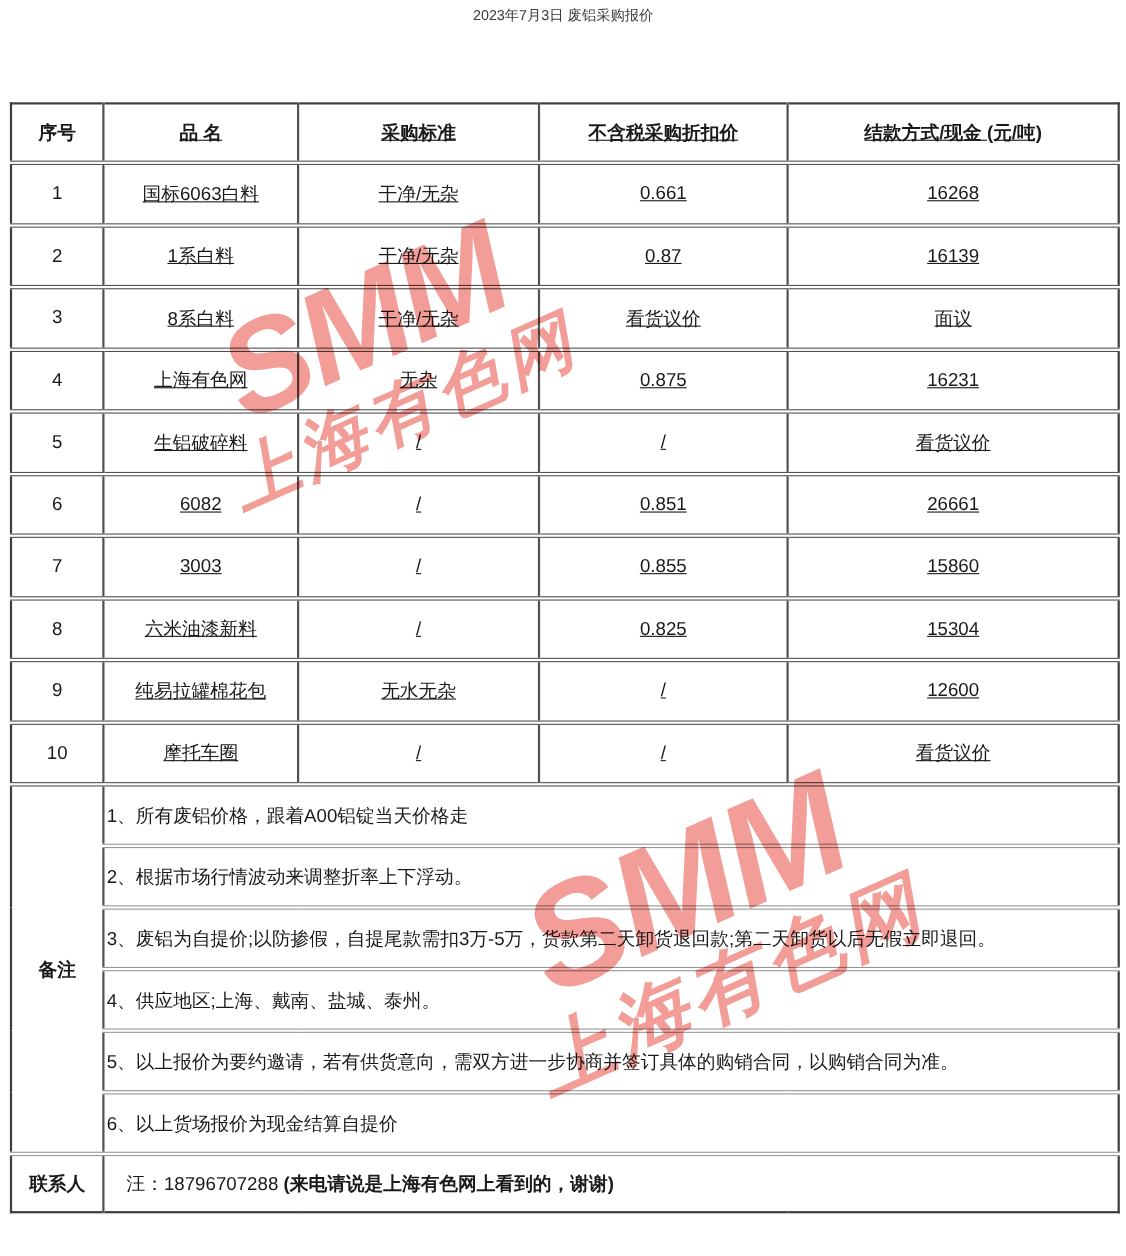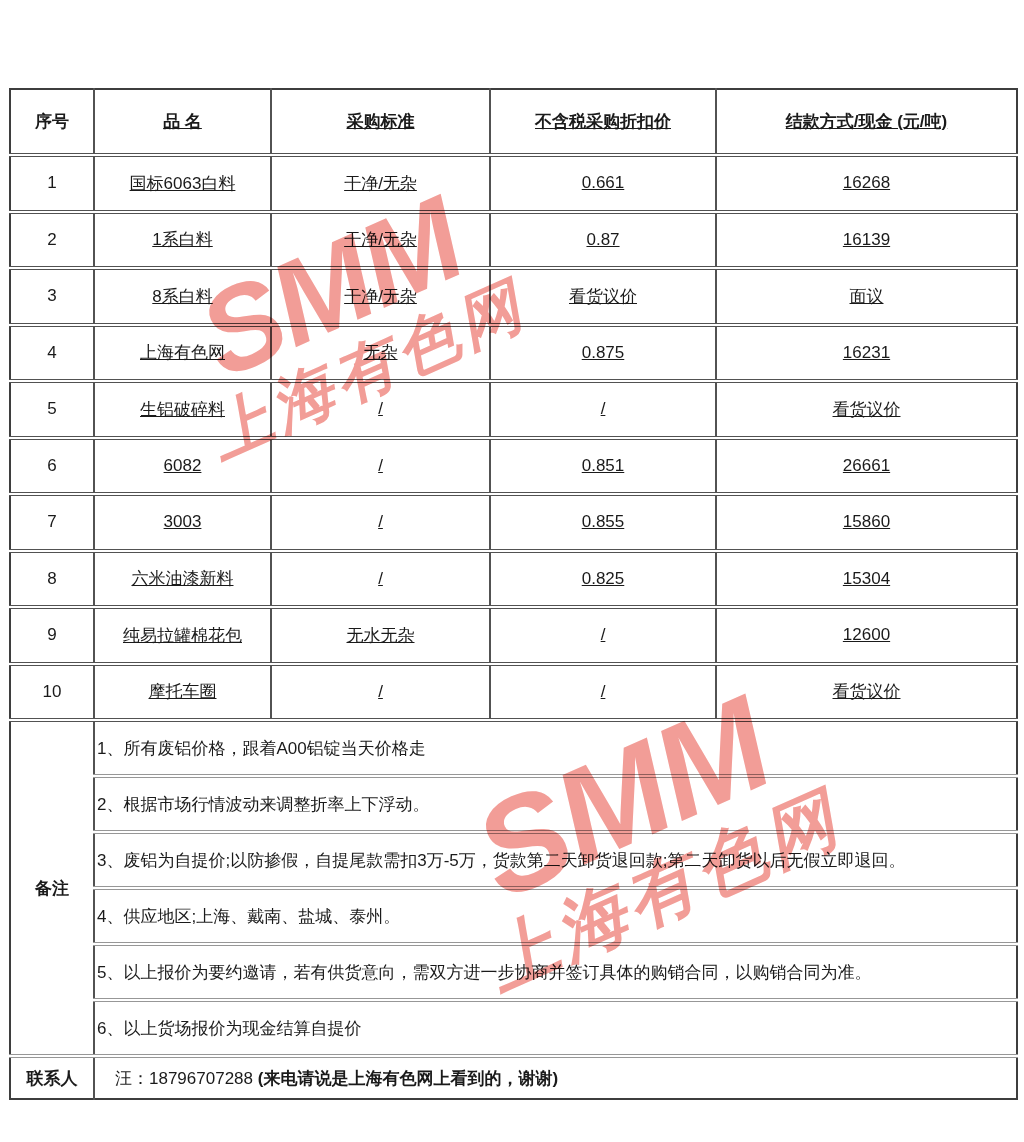--- a/index.html
+++ b/index.html
@@ -107,6 +107,7 @@
 
 <div class="page">
 
+  <div class="subtitle">2023年7月3日 废铝采购报价</div>
 
   <div class="wm" id="wm1" style="color: rgb(242, 157, 151);">
     <span class="l1">SMM</span>

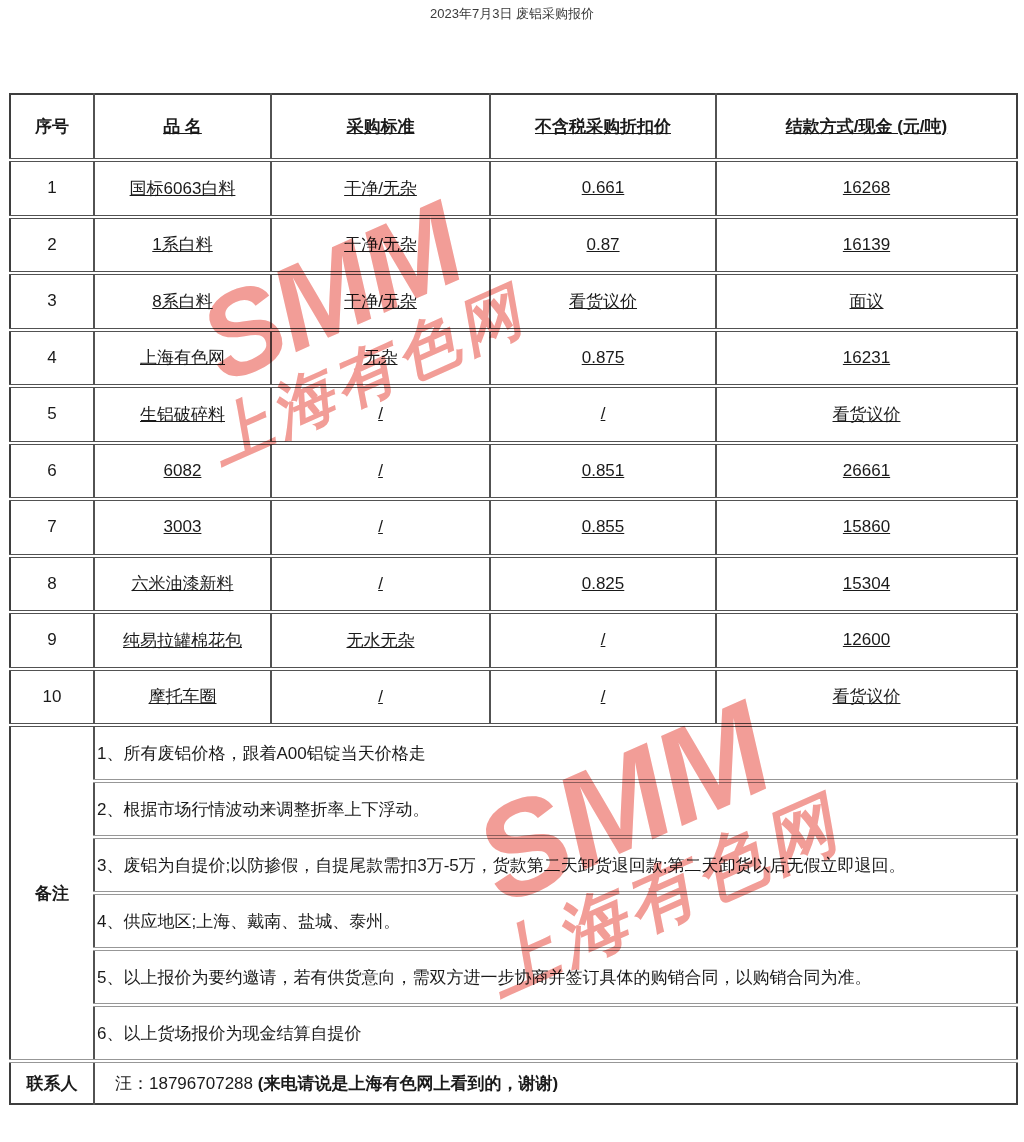--- a/index.html
+++ b/index.html
@@ -42,7 +42,7 @@
     font-size: 17px;
     overflow: hidden;
   }
-  tr.header-row { height: 66px; }
+  tr.header-row { height: 54px; }
   tr.header-row th {
     font-weight: bold;
     border-bottom: 4px double #525252;

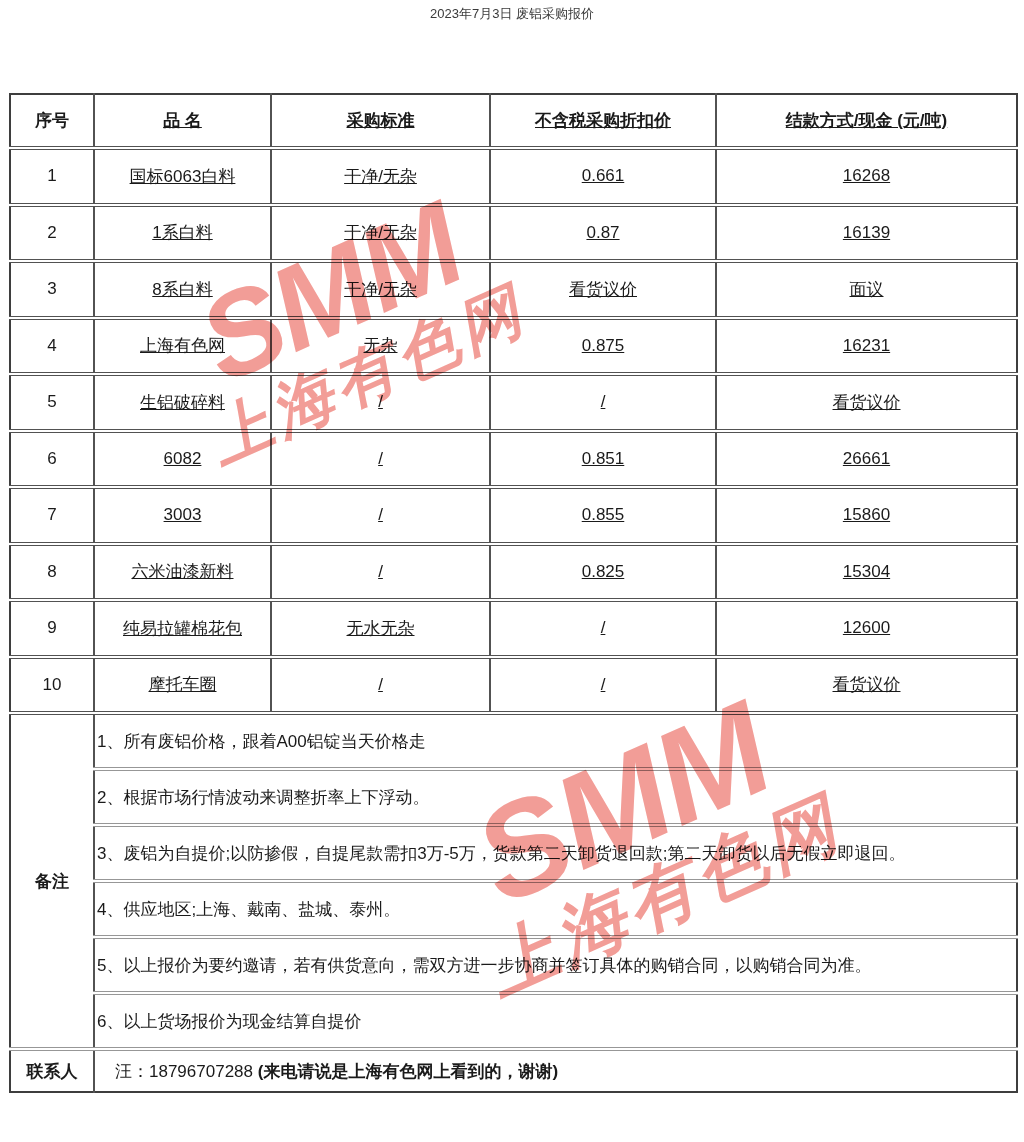--- a/index.html
+++ b/index.html
@@ -63,7 +63,7 @@
     text-align: center;
     border-bottom: 4px double #979797;
   }
-  tr.contact-row { height: 43px; }
+  tr.contact-row { height: 53px; }
   tr.contact-row td.contact-cell {
     text-align: left;
     padding-left: 20px;

